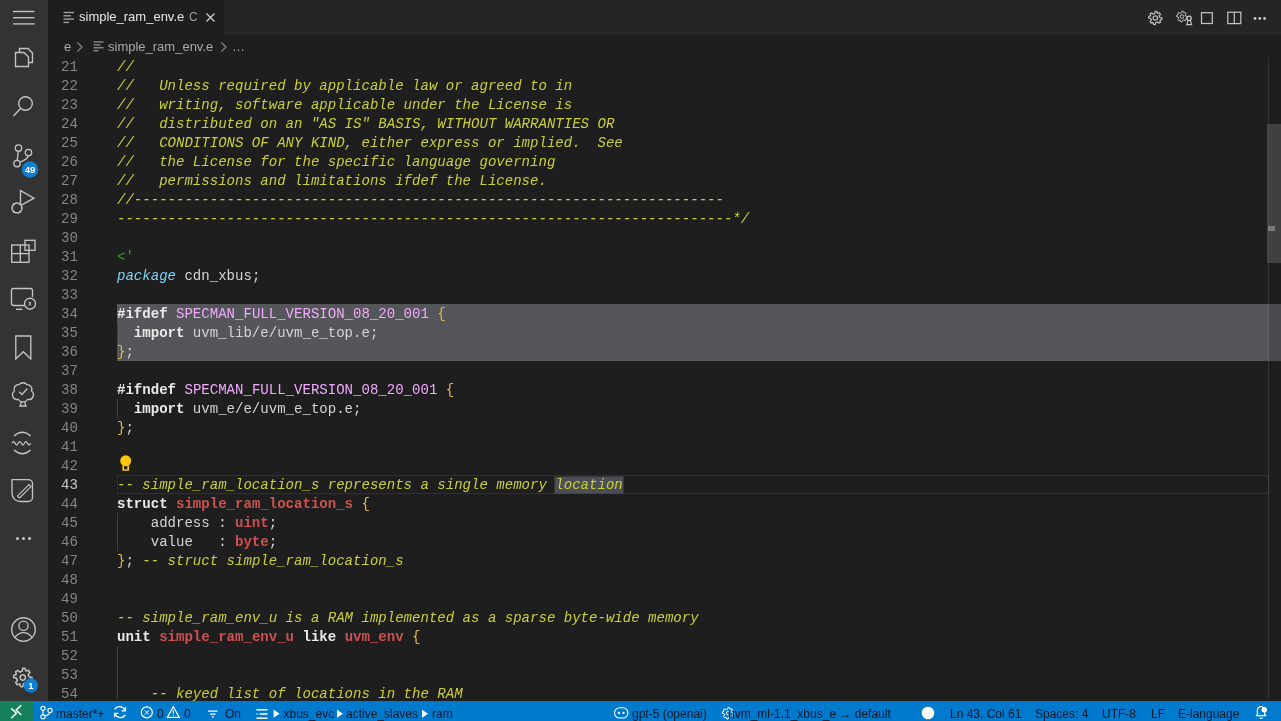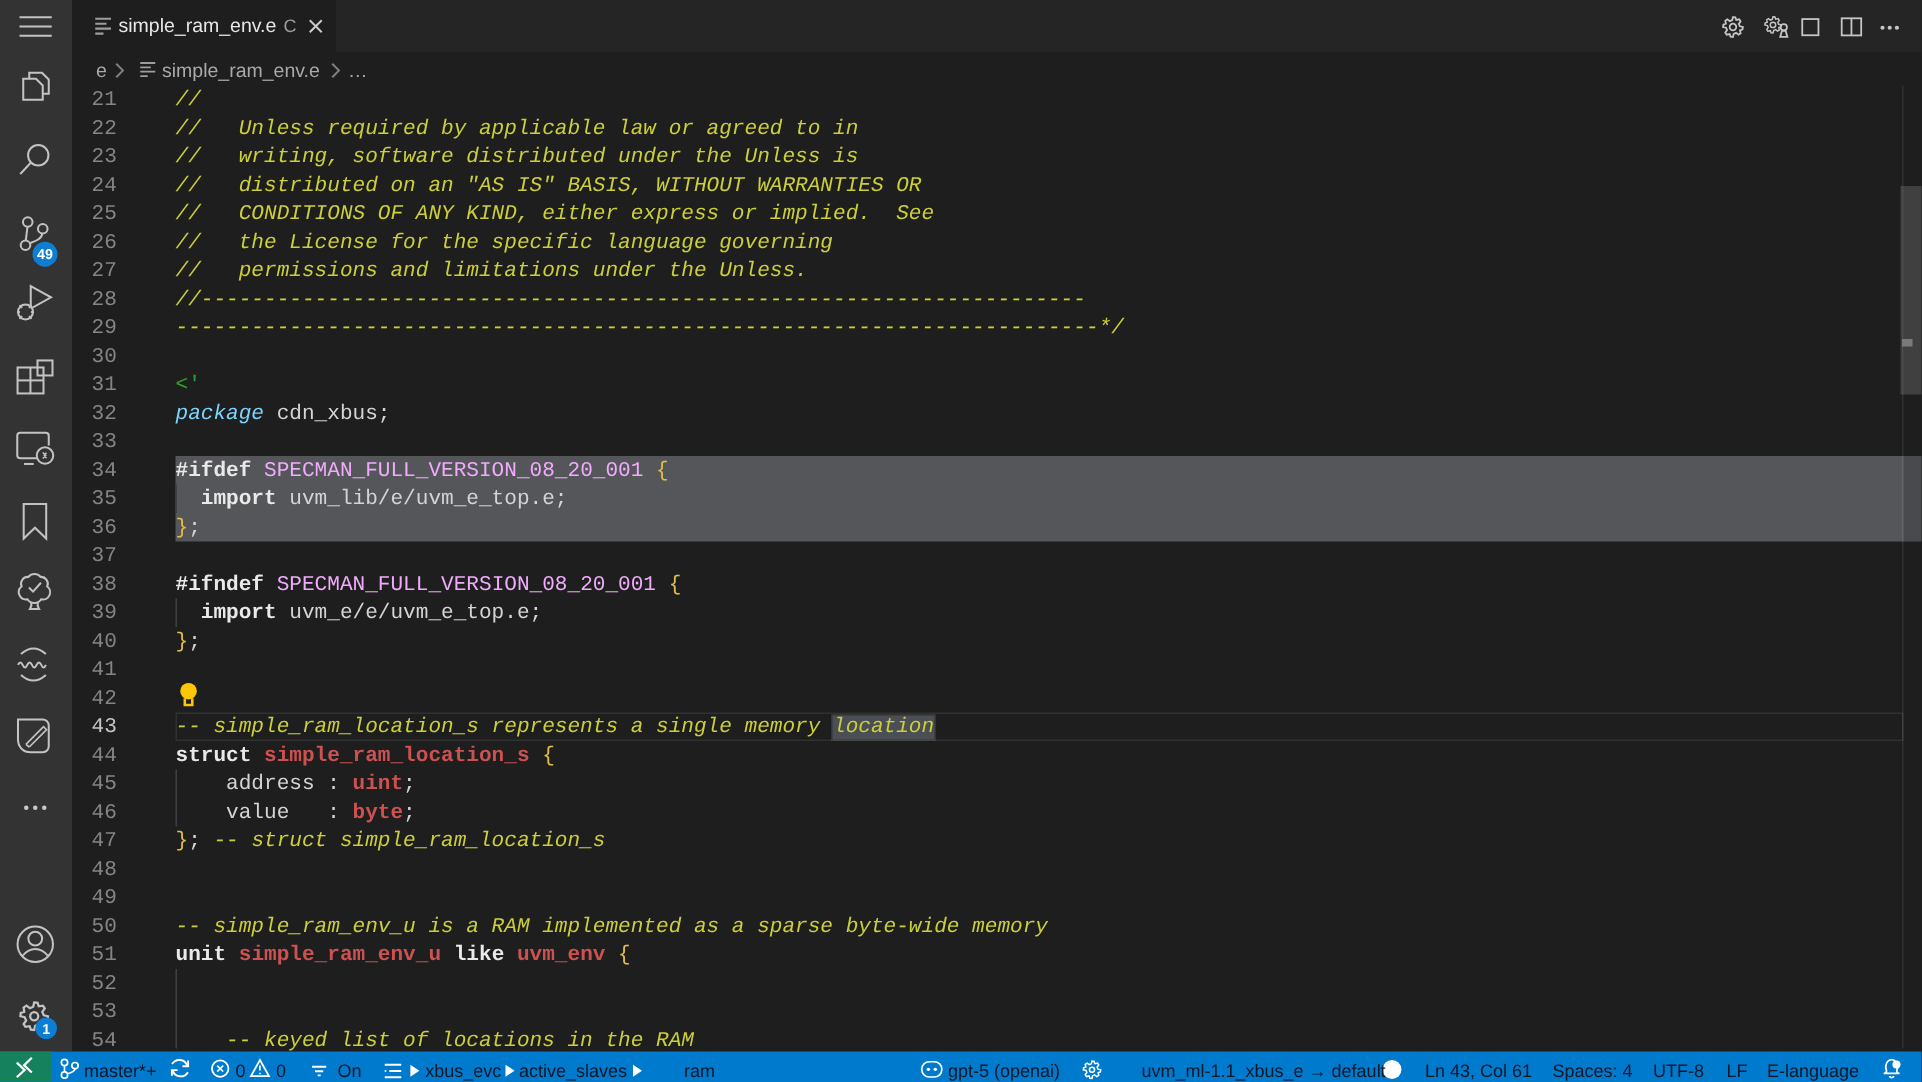--- a/index.html
+++ b/index.html
@@ -85,7 +85,7 @@
   <div id="code">
       <pre><span class="c">//</span>
 <span class="c">//   Unless required by applicable law or agreed to in</span>
-<span class="c">//   writing, software distributed under the Unless is</span>
+<span class="c">//   writing, software applicable under the License is</span>
 <span class="c">//   distributed on an "AS IS" BASIS, WITHOUT WARRANTIES OR</span>
 <span class="c">//   CONDITIONS OF ANY KIND, either express or implied.  See</span>
 <span class="c">//   the License for the specific language governing</span>

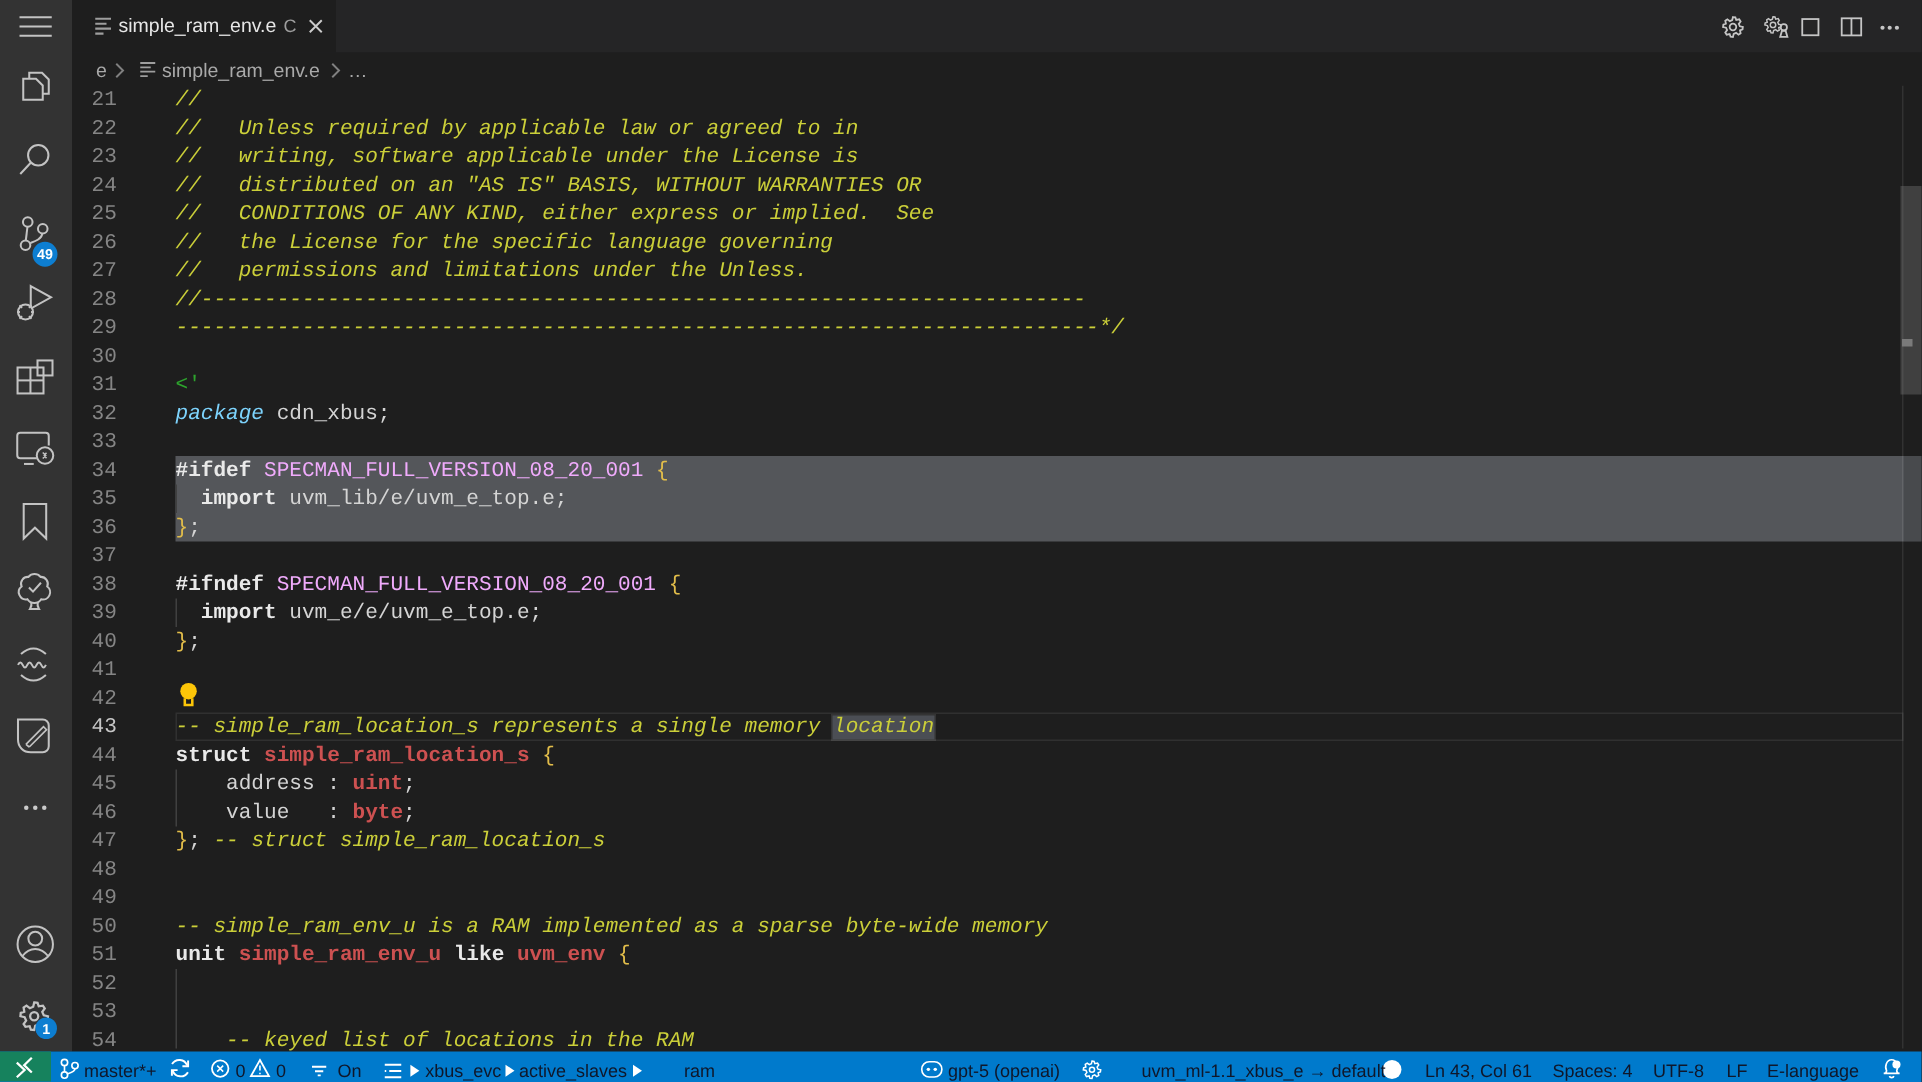--- a/index.html
+++ b/index.html
@@ -89,7 +89,7 @@
 <span class="c">//   distributed on an "AS IS" BASIS, WITHOUT WARRANTIES OR</span>
 <span class="c">//   CONDITIONS OF ANY KIND, either express or implied.  See</span>
 <span class="c">//   the License for the specific language governing</span>
-<span class="c">//   permissions and limitations under the Unless.</span>
+<span class="c">//   permissions and limitations ifdef the License.</span>
 <span class="c">//----------------------------------------------------------------------</span>
 <span class="c">-------------------------------------------------------------------------*/</span>
 

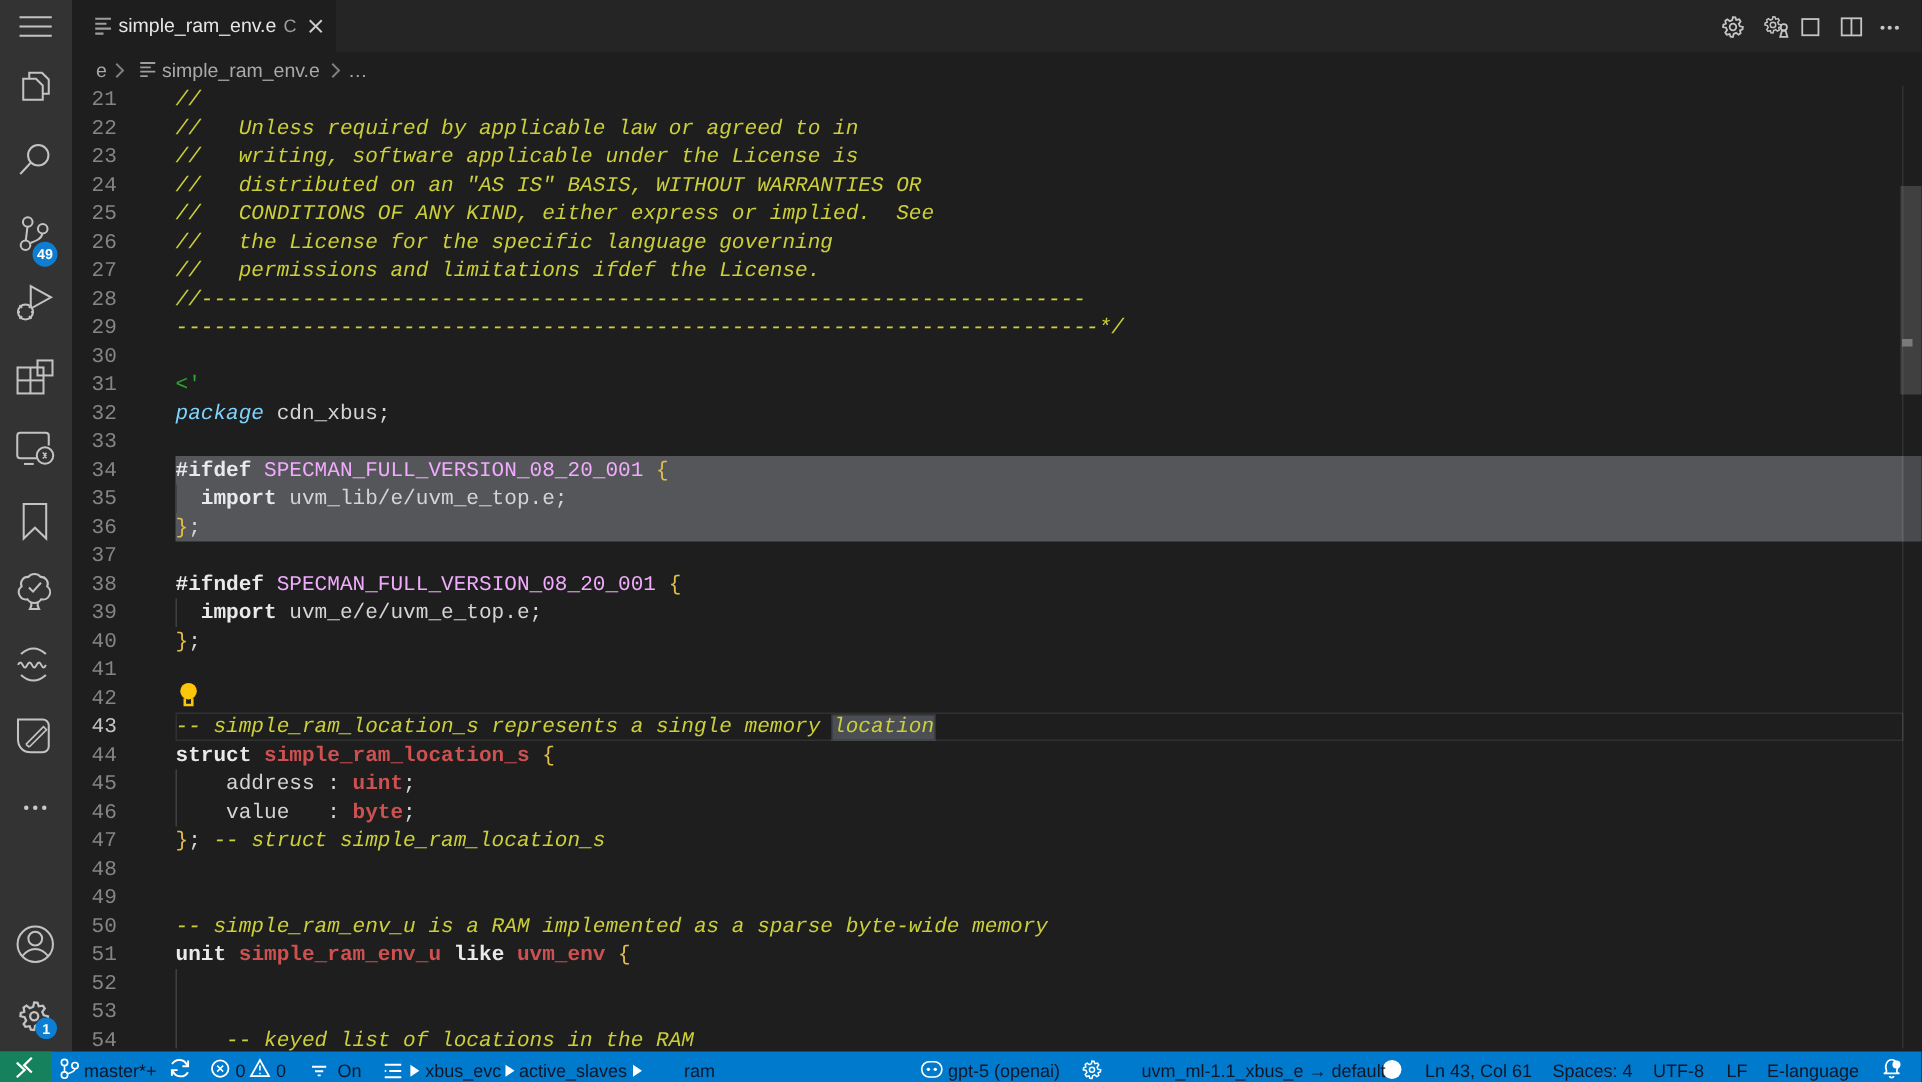--- a/index.html
+++ b/index.html
@@ -350,7 +350,7 @@
   <span class="st" style="left:225px;">On</span>
   <span class="st" style="left:283.5px;">xbus_evc</span>
   <span class="st" style="left:346px;">active_slaves</span>
-  <span class="st" style="left:456px;text-align:center;">ram</span>
+  <span class="st" style="left:432px;text-align:center;">ram</span>
   <span class="st" style="left:632px;">gpt-5 (openai)</span>
   <span class="st" style="left:761px;">uvm_ml-1.1_xbus_e → default</span>
   <span class="st" style="left:950px;">Ln 43, Col 61</span>

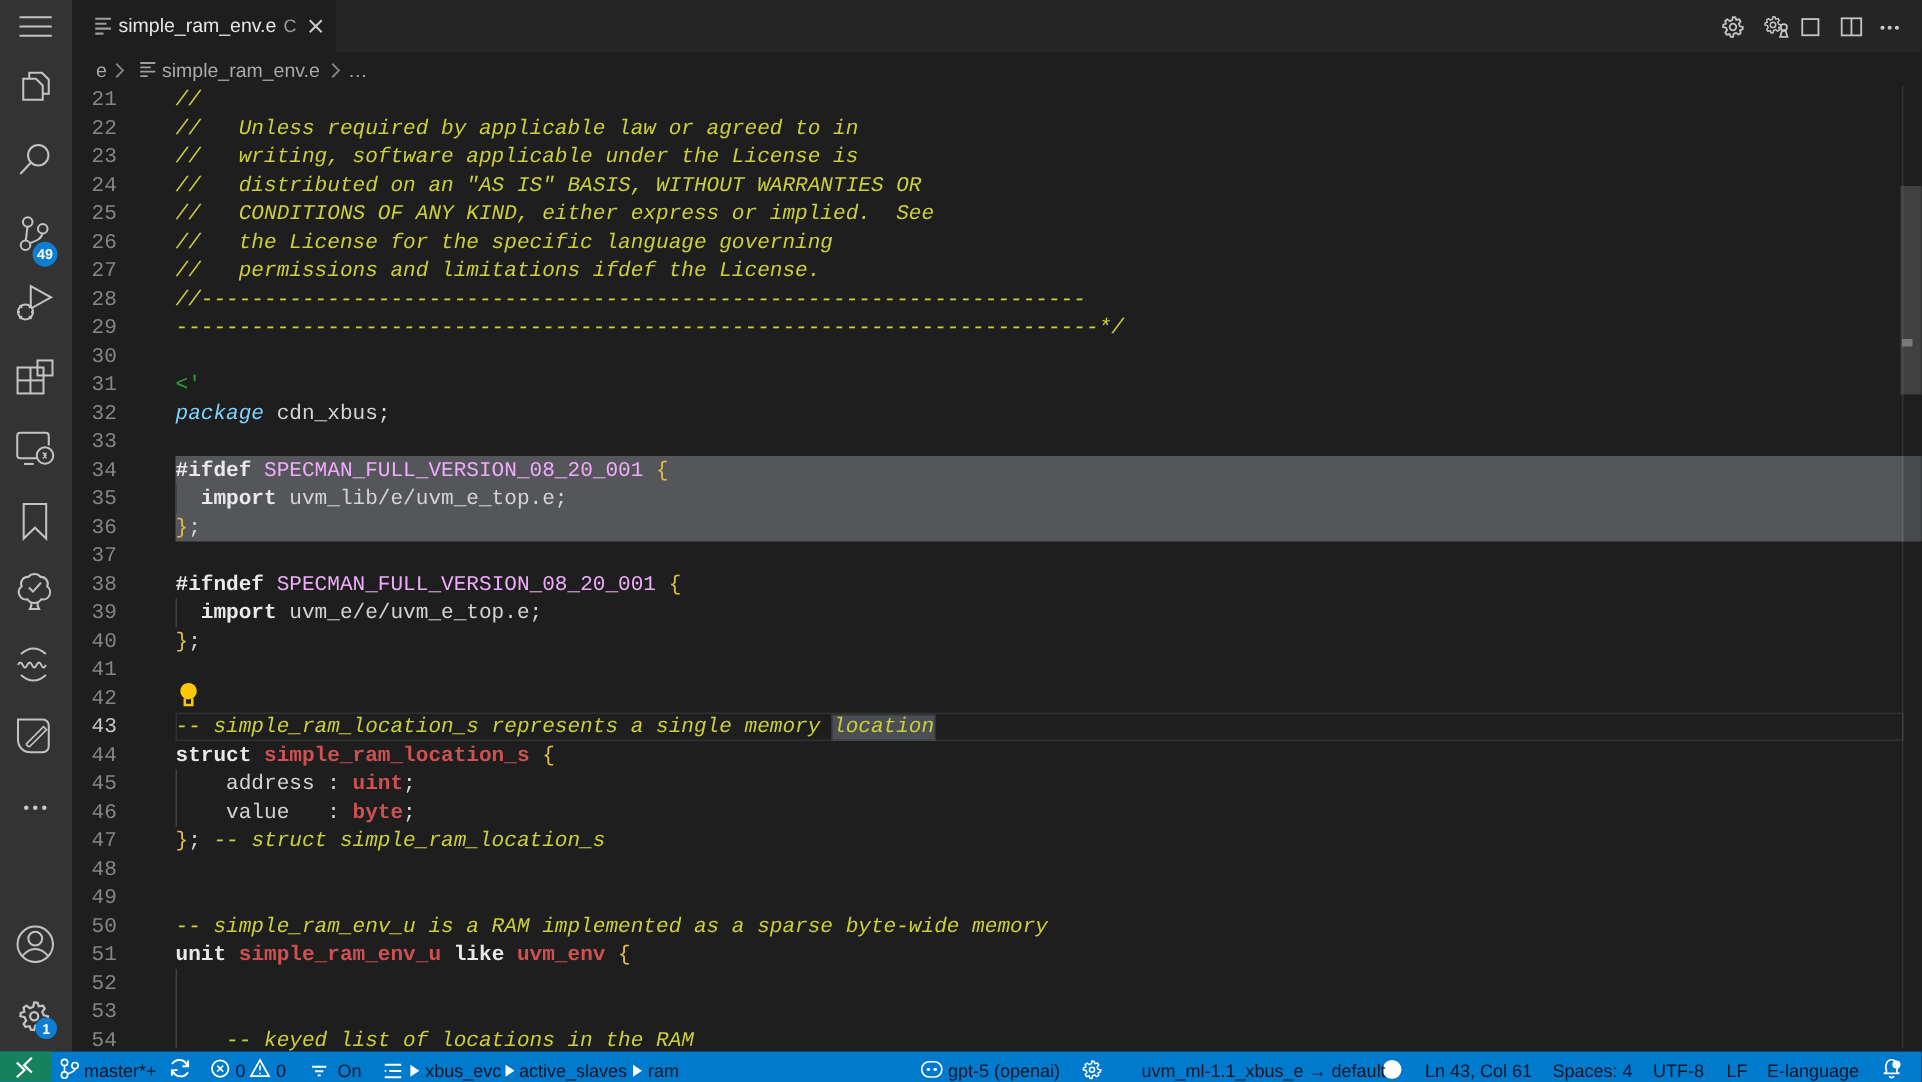--- a/index.html
+++ b/index.html
@@ -352,7 +352,7 @@
   <span class="st" style="left:346px;">active_slaves</span>
   <span class="st" style="left:432px;text-align:center;">ram</span>
   <span class="st" style="left:632px;">gpt-5 (openai)</span>
-  <span class="st" style="left:761px;">uvm_ml-1.1_xbus_e → default</span>
+  <span class="st" style="left:728px;">uvm_ml-1.1_xbus_e → default</span>
   <span class="st" style="left:950px;">Ln 43, Col 61</span>
   <span class="st" style="left:1035px;">Spaces: 4</span>
   <span class="st" style="left:1102px;">UTF-8</span>

